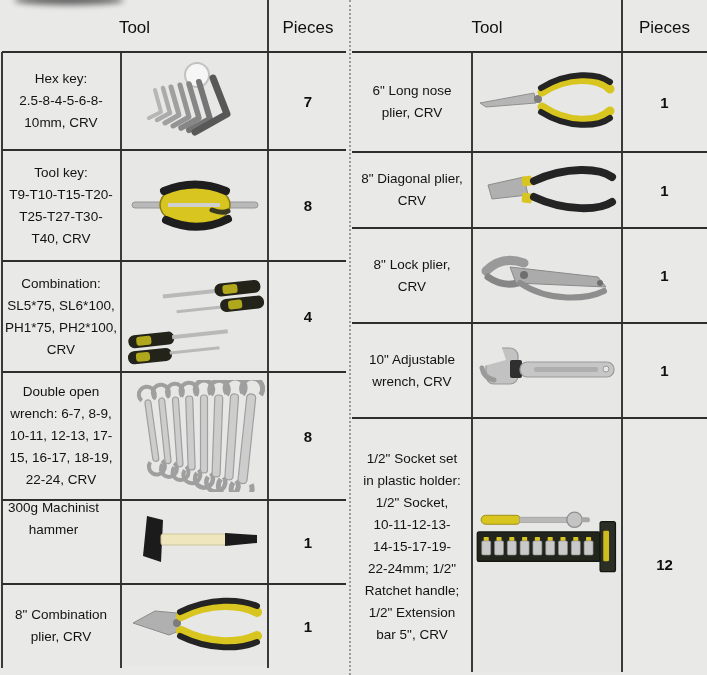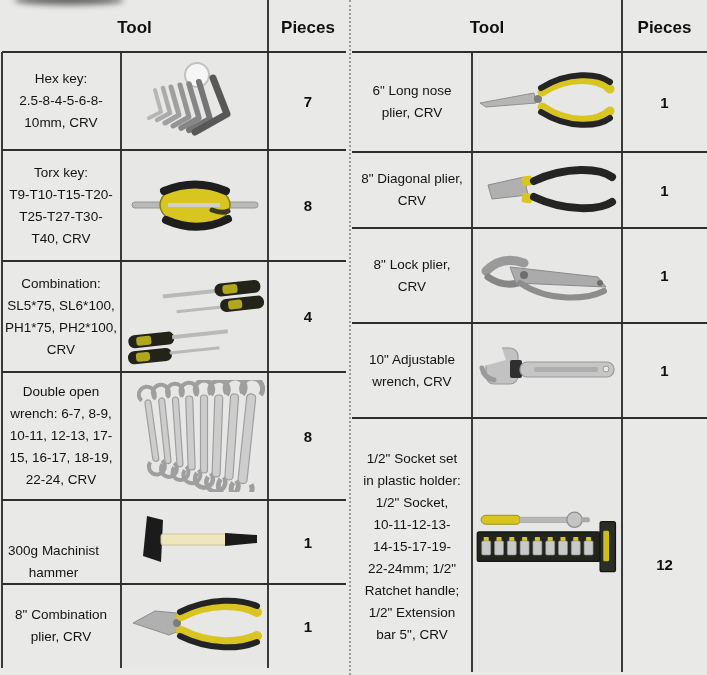--- a/index.html
+++ b/index.html
@@ -10,7 +10,7 @@
   .dotted{position:absolute;width:0;border-left:2px dotted #9b9b9b;}
   .cell{position:absolute;display:flex;align-items:center;justify-content:center;text-align:center;}
   .tooltext{font-size:13.5px;line-height:22px;color:#131313;white-space:pre-line;}
-  .header{font-size:17px;font-weight:bold;color:#101010;}
+  .header{font-size:17px;font-weight:normal;color:#101010;}
   .pieces{font-size:15px;font-weight:bold;color:#101010;}
   .imgcell{background:#e7e7e6;}
   .artifact{position:absolute;left:14px;top:-5px;width:110px;height:10px;background:#4a4a4a;border-radius:50%;filter:blur(3px);opacity:.85;}

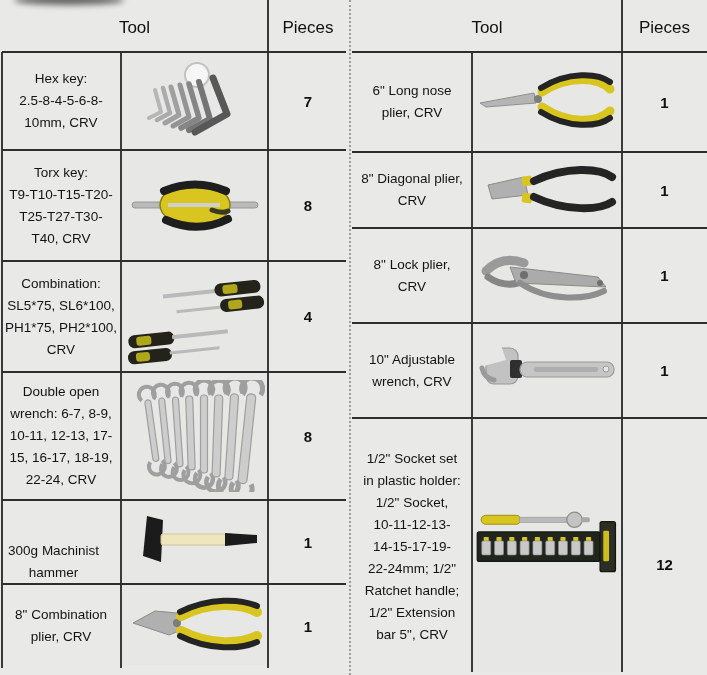--- a/index.html
+++ b/index.html
@@ -64,7 +64,7 @@
   </div>
   <div class="cell pieces" style="left:268px;top:52px;width:80px;height:98px">7</div>
 
-  <div class="cell tooltext" style="left:2px;top:150px;width:118px;height:111px">Torx key:
+  <div class="cell tooltext" style="left:2px;top:150px;width:118px;height:111px">Tool key:
 T9-T10-T15-T20-
 T25-T27-T30-
 T40, CRV</div>

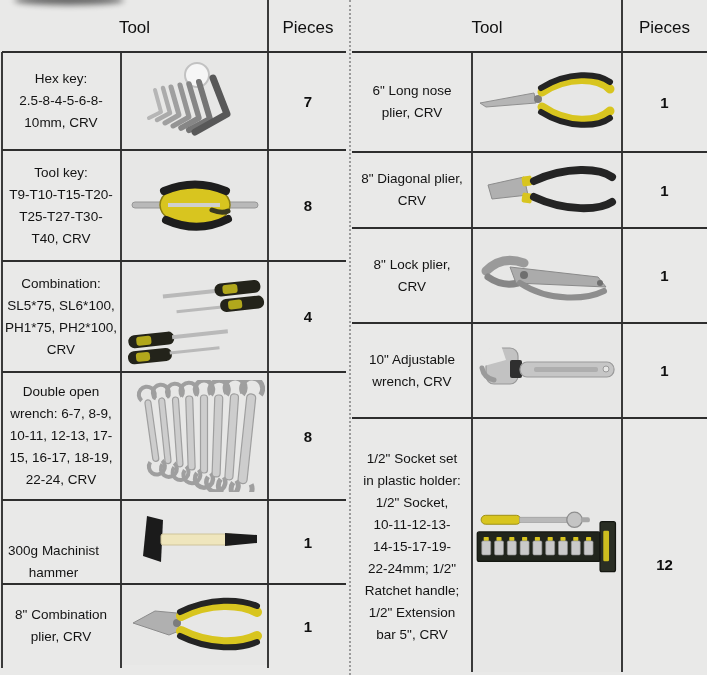--- a/index.html
+++ b/index.html
@@ -159,7 +159,7 @@
   </div>
   <div class="cell pieces" style="left:268px;top:372px;width:80px;height:128px">8</div>
 
-  <div class="cell tooltext" style="left:2px;top:520px;width:103px;height:84px">300g Machinist
+  <div class="cell tooltext" style="left:2px;top:477px;width:103px;height:84px">300g Machinist
 hammer</div>
   <div class="cell imgcell" style="left:122px;top:501px;width:145px;height:81px">
     <svg width="140" height="64" viewBox="0 0 140 64">

